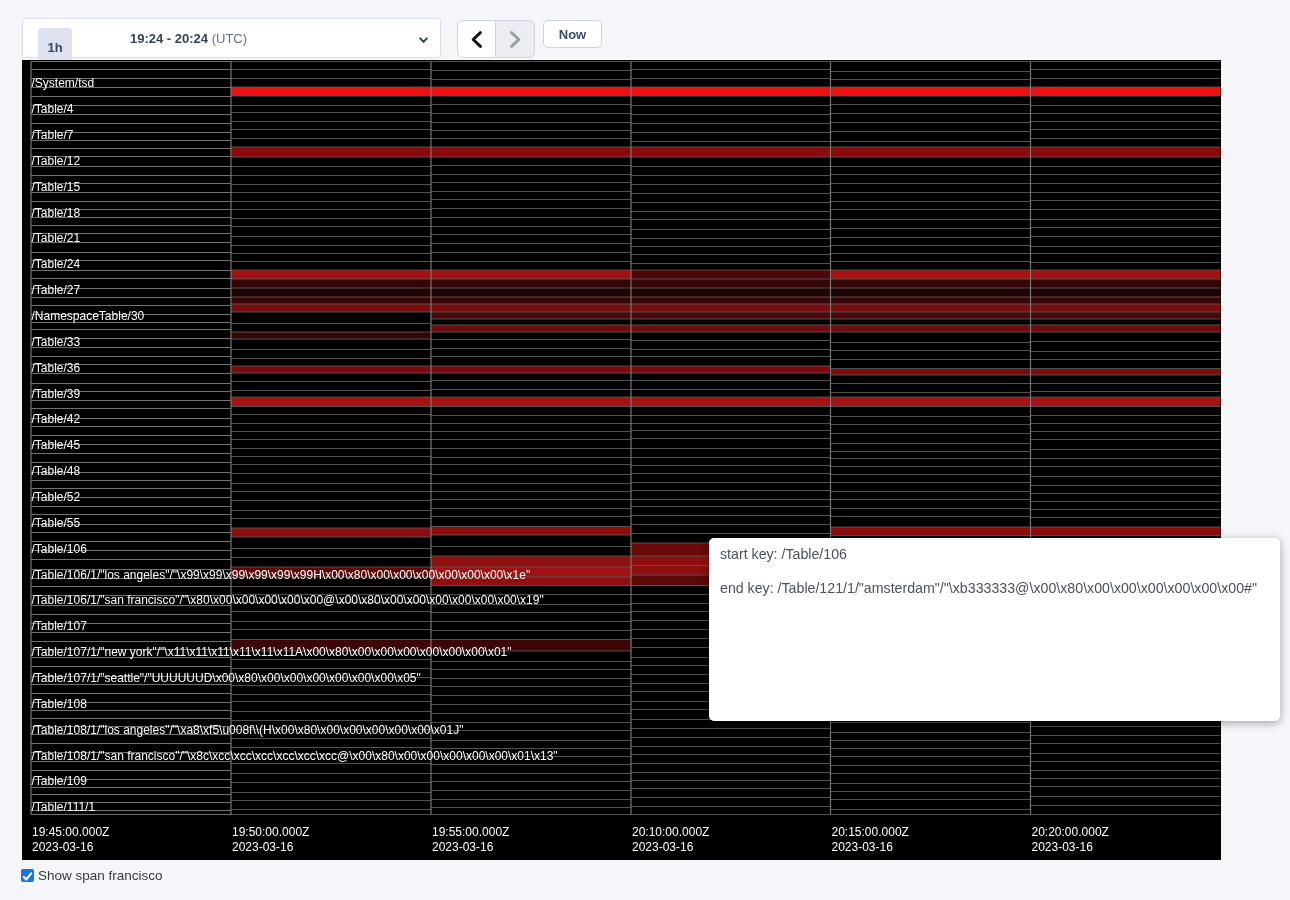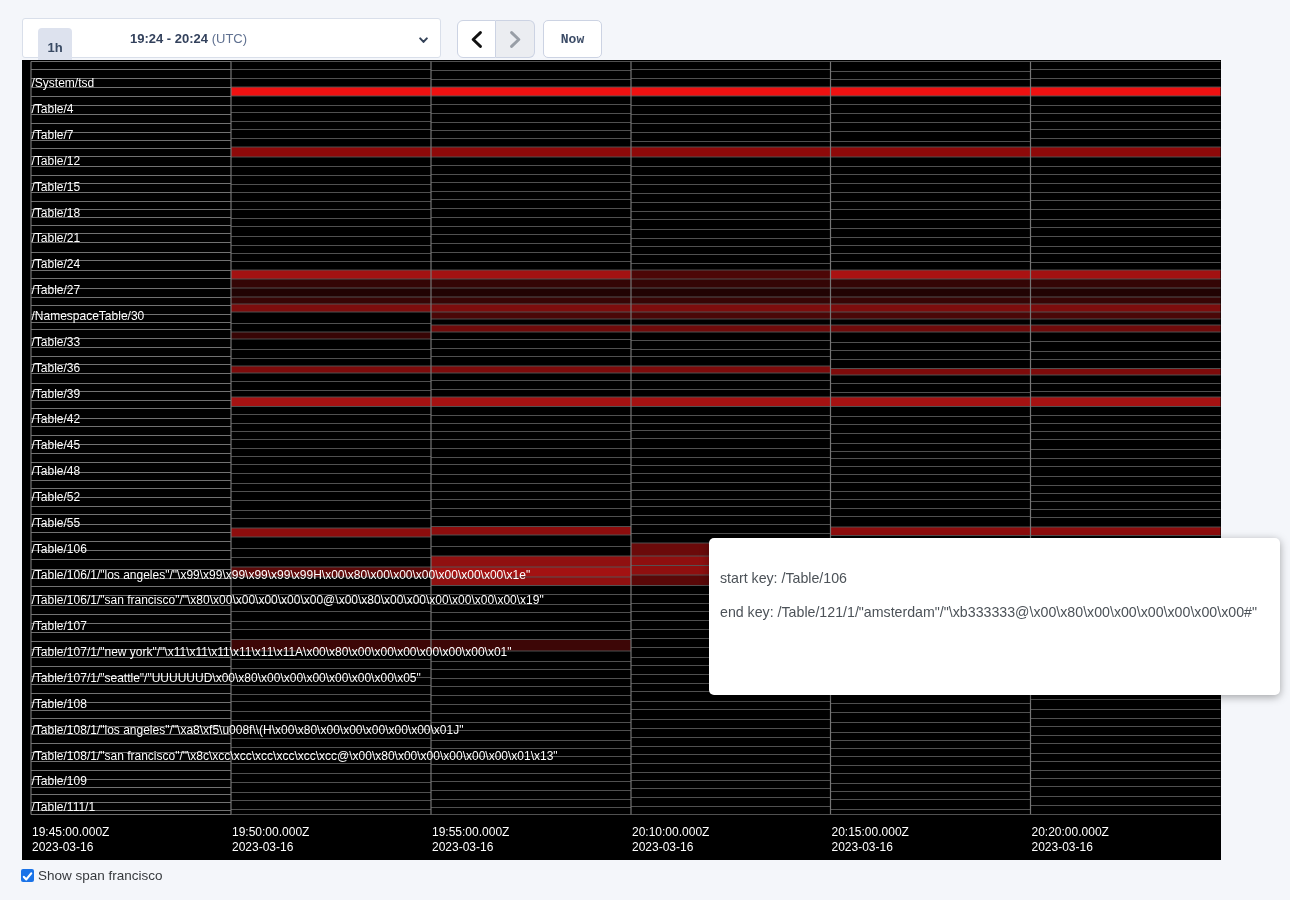--- a/index.html
+++ b/index.html
@@ -11,7 +11,7 @@
 .abtn { width:39px; height:38px; border:1px solid #ccd3e3; background:#fff; display:flex; align-items:center; justify-content:center; }
 .abtn.l { border-radius:6px 0 0 6px; }
 .abtn.r { border-radius:0 6px 6px 0; background:#ebedf1; border-left:none; }
-.nowbtn { left:543px; top:20px; width:59px; height:38px; background:#fff; border:1px solid #ccd3e3; border-radius:5px; color:#3b4b66; font-size:13px; font-weight:700; display:flex; align-items:center; justify-content:center;font-family:Liberation Mono, monospace; }
+.nowbtn { left:543px; top:20px; width:59px; height:28px; background:#fff; border:1px solid #ccd3e3; border-radius:5px; color:#3b4b66; font-size:13px; font-weight:700; display:flex; align-items:center; justify-content:center; }
 .tooltip { left:709px; top:538px; width:571px; height:157px; background:#fff; border-radius:5px; box-shadow:0 2px 8px rgba(0,0,0,0.35); color:#4c5258; font-size:14.2px; padding:24px 0 0 11px; line-height:33.5px; }
 .cbrow { left:21px; top:868px; display:flex; align-items:center; }
 .cbox { width:13px; height:13px; background:#1a73e8; border-radius:2px; margin-right:4px; }

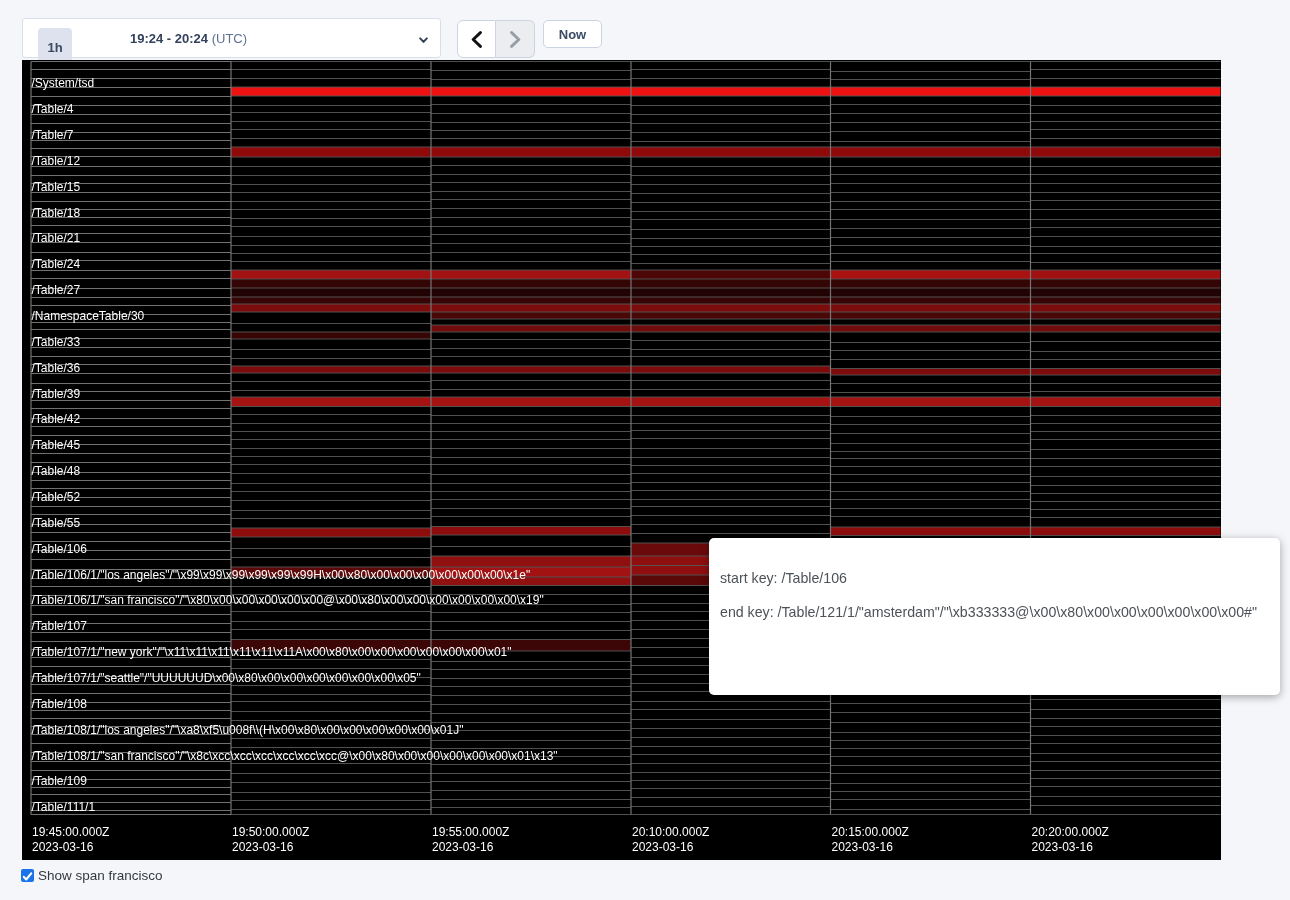--- a/index.html
+++ b/index.html
@@ -12,7 +12,7 @@
 .abtn.l { border-radius:6px 0 0 6px; }
 .abtn.r { border-radius:0 6px 6px 0; background:#ebedf1; border-left:none; }
 .nowbtn { left:543px; top:20px; width:59px; height:28px; background:#fff; border:1px solid #ccd3e3; border-radius:5px; color:#3b4b66; font-size:13px; font-weight:700; display:flex; align-items:center; justify-content:center; }
-.tooltip { left:709px; top:538px; width:571px; height:157px; background:#fff; border-radius:5px; box-shadow:0 2px 8px rgba(0,0,0,0.35); color:#4c5258; font-size:14.2px; padding:24px 0 0 11px; line-height:33.5px; }
+.tooltip { left:709px; top:538px; width:571px; height:183px; background:#fff; border-radius:5px; box-shadow:0 2px 8px rgba(0,0,0,0.35); color:#4c5258; font-size:14.2px; padding:0 0 0 11px; line-height:33.5px; }
 .cbrow { left:21px; top:868px; display:flex; align-items:center; }
 .cbox { width:13px; height:13px; background:#1a73e8; border-radius:2px; margin-right:4px; }
 .cbl { font-size:13.5px; color:#36393d; }

